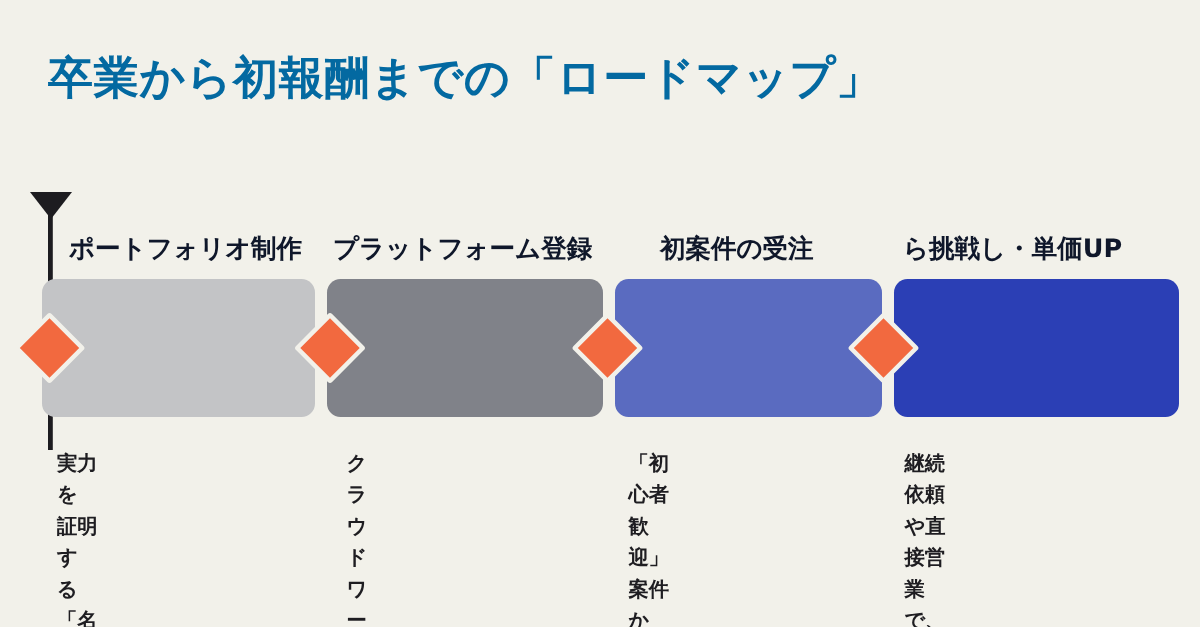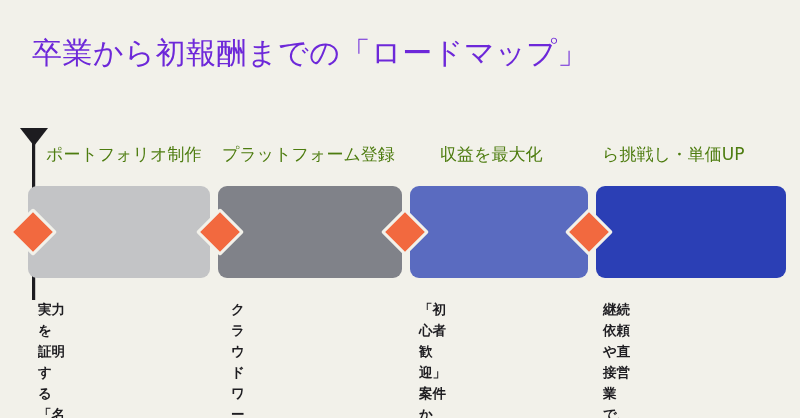--- a/index.html
+++ b/index.html
@@ -28,8 +28,8 @@
     left: 32px;
     top: 36px;
     font-size: 30px;
-    font-weight: normal;
-    color: #6d28d9;
+    font-weight: bold;
+    color: #0369a1;
     letter-spacing: 0.5px;
     white-space: nowrap;
     line-height: 1.1;

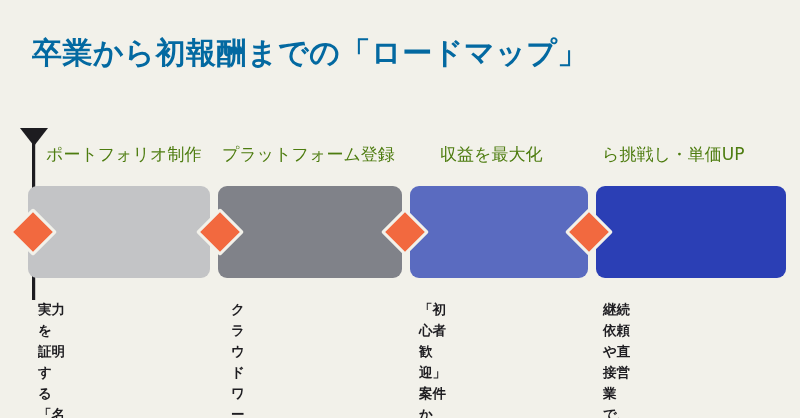--- a/index.html
+++ b/index.html
@@ -60,11 +60,11 @@
   }
   .stage-header {
     position: absolute;
-    top: 144px;
+    top: 156px;
     left: 0;
     font-size: 17px;
-    font-weight: normal;
-    color: #4d7c0f;
+    font-weight: bold;
+    color: #0f172a;
     white-space: nowrap;
     line-height: 1.2;
   }

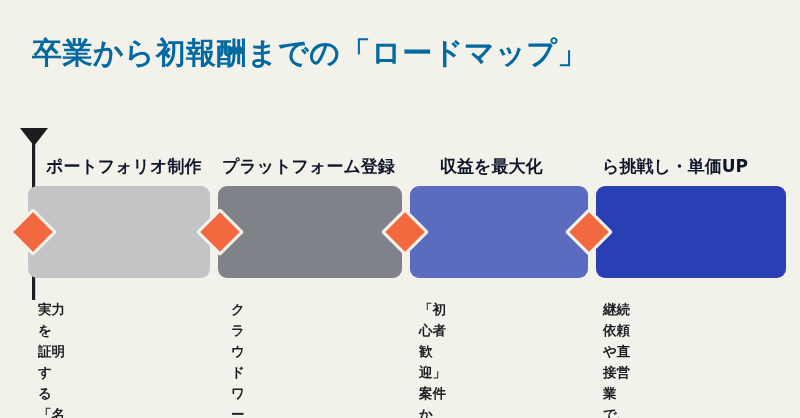--- a/index.html
+++ b/index.html
@@ -127,7 +127,7 @@
 を掲載。</div>
       </div>
       <div class="stage">
-        <div class="stage-header" style="left: 440px;">収益を最大化</div>
+        <div class="stage-header" style="left: 440px;">初案件の受注</div>
         <div class="stage-bar" style="left: 410px; width: 178px; background: rgb(90, 107, 192);"></div>
         <div class="stage-body" style="left: 419px;">「初心者歓迎」案件か
 ら挑戦し、実績と自信

